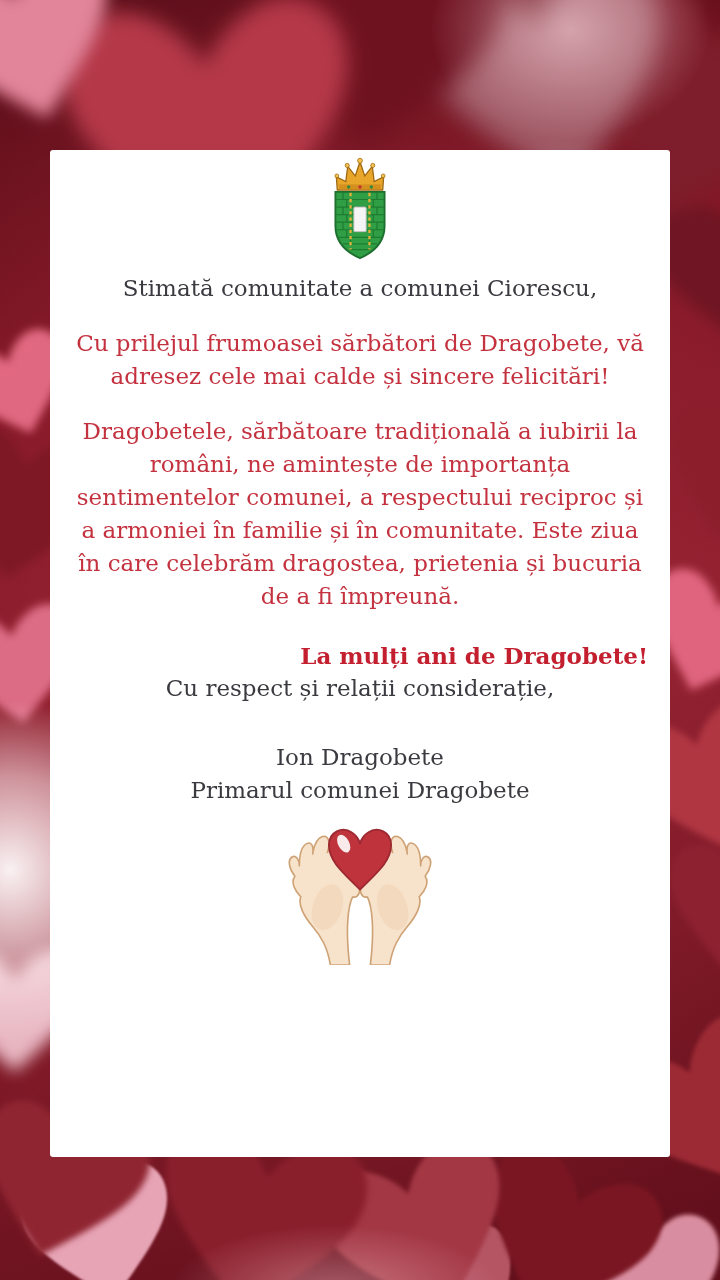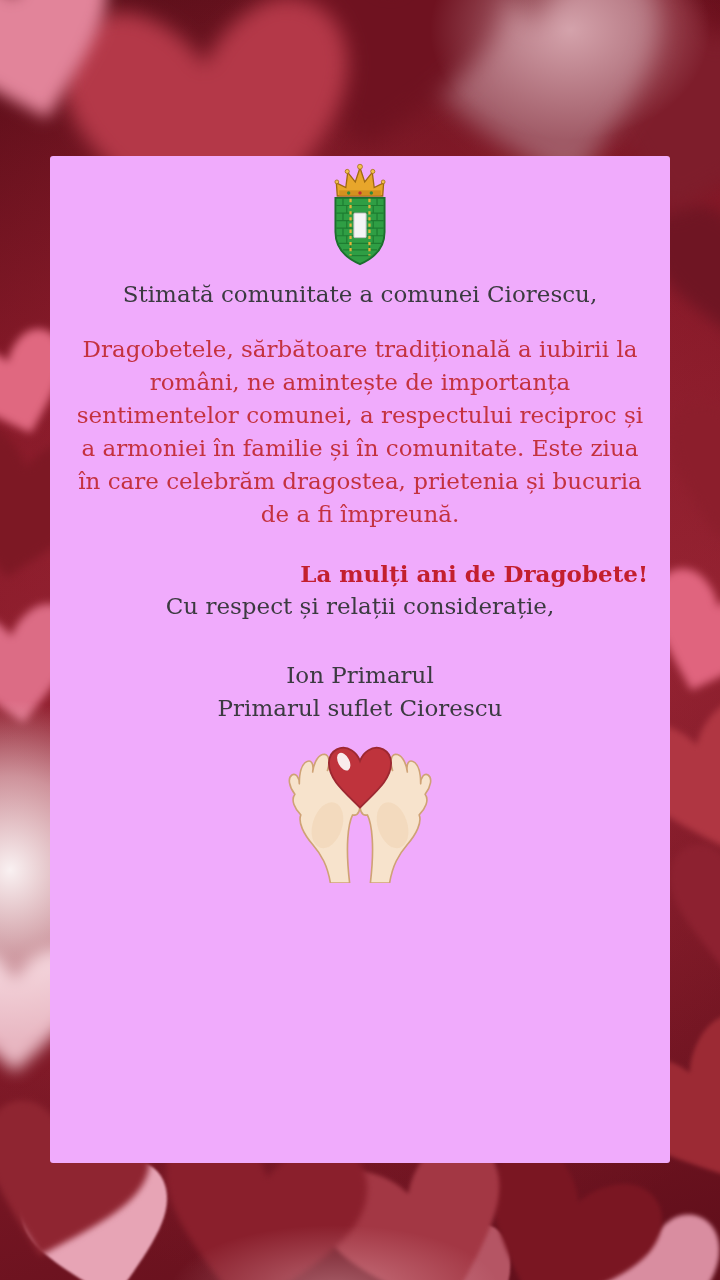--- a/index.html
+++ b/index.html
@@ -26,8 +26,8 @@
     background:radial-gradient(closest-side,rgba(255,205,214,.4),rgba(255,205,214,0));}
   
   .card{
-    position:absolute;left:50px;top:156px;width:620px;height:1007px;
-    background:#f0abfc;border-radius:3px;overflow:hidden;
+    position:absolute;left:50px;top:150px;width:620px;height:1007px;
+    background:#ffffff;border-radius:3px;overflow:hidden;
     text-align:center;
   }
   .coat{margin:6px auto 0;width:80px;height:104px;}

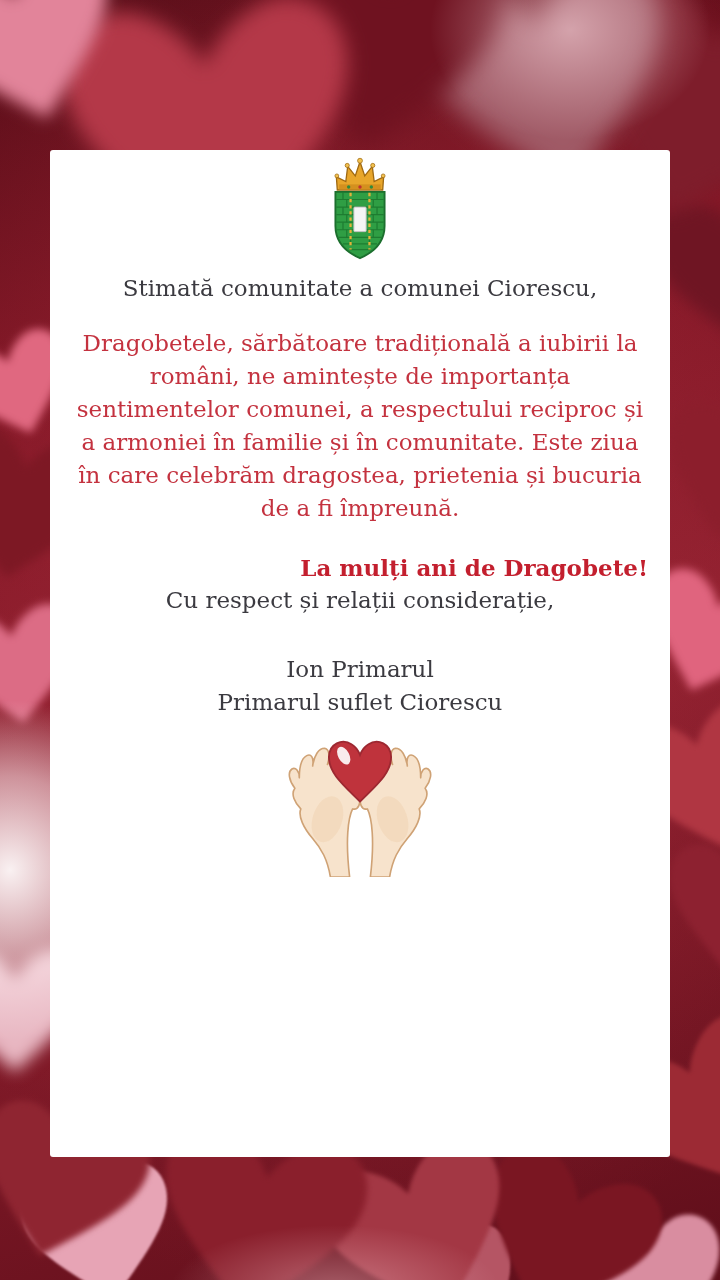--- a/index.html
+++ b/index.html
@@ -217,6 +217,7 @@
 
   <p class="salutation">Stimată comunitate a comunei Ciorescu,</p>
 
+  <p class="red-par">Cu prilejul frumoasei sărbători de Dragobete, vă adresez cele mai calde și sincere felicitări!</p>
   <p class="red-par">Dragobetele, sărbătoare tradițională a iubirii la români, ne amintește de importanța sentimentelor comunei, a respectului reciproc și a armoniei în familie și în comunitate. Este ziua în care celebrăm dragostea, prietenia și bucuria de a fi împreună.</p>
 
   <p class="greeting">La mulți ani de Dragobete!</p>

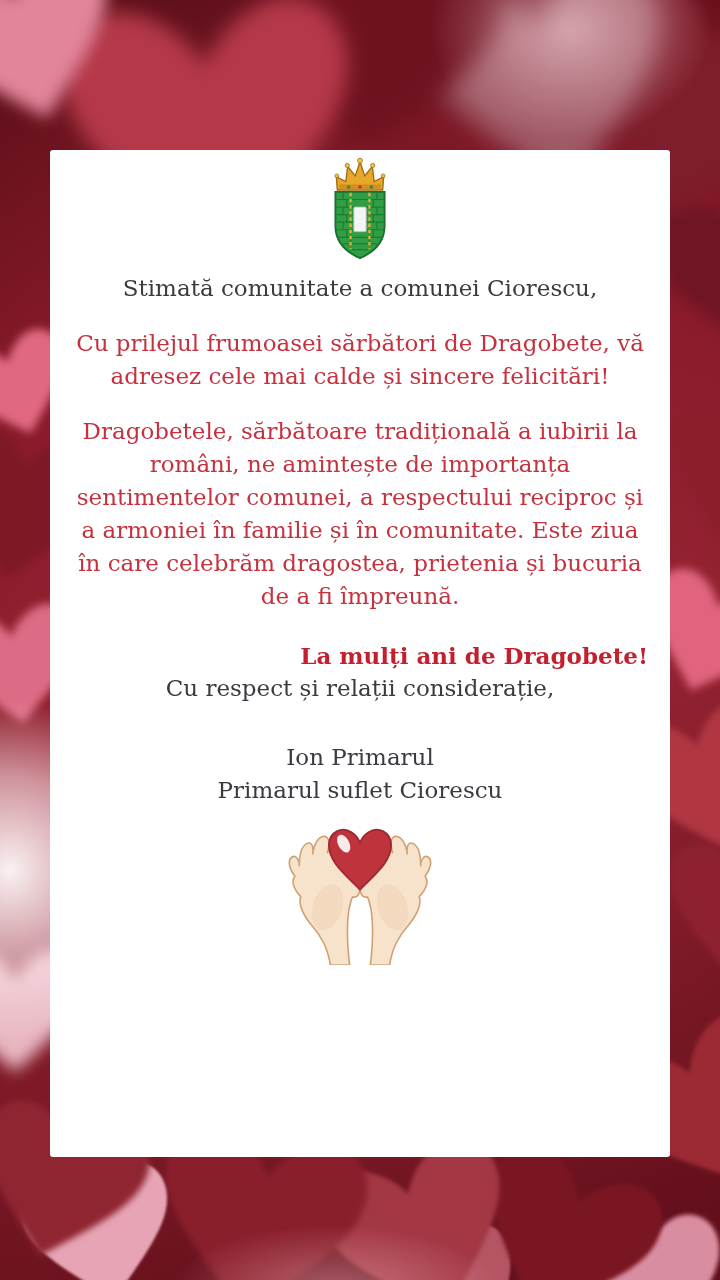--- a/index.html
+++ b/index.html
@@ -223,7 +223,7 @@
   <p class="greeting">La mulți ani de Dragobete!</p>
   <p class="closing">Cu respect și relații considerație,</p>
 
-  <p class="sig-name">Ion Primarul</p>
+  <p class="sig-name">Ion Dragobete</p>
   <p class="sig-title">Primarul suflet Ciorescu</p>
 
   <div class="illustration">

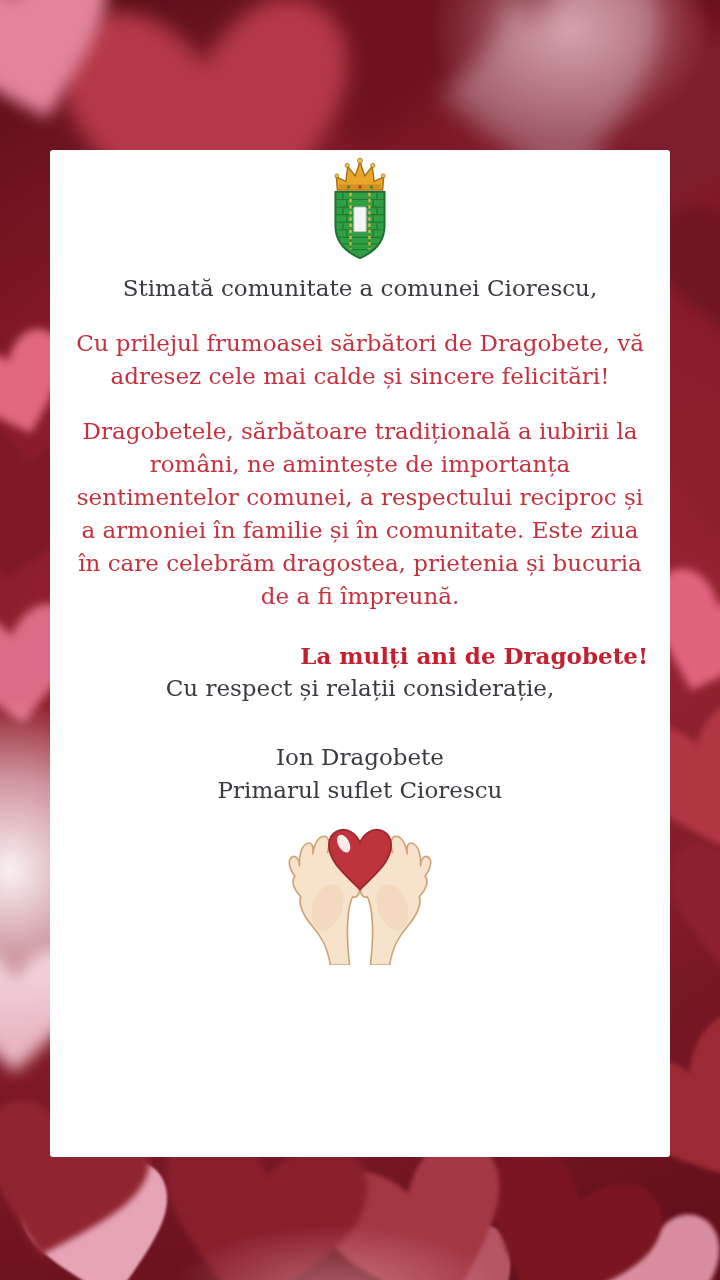--- a/index.html
+++ b/index.html
@@ -224,7 +224,7 @@
   <p class="closing">Cu respect și relații considerație,</p>
 
   <p class="sig-name">Ion Dragobete</p>
-  <p class="sig-title">Primarul suflet Ciorescu</p>
+  <p class="sig-title">Primarul comunei Dragobete</p>
 
   <div class="illustration">
     <svg viewBox="0 0 220 200">

